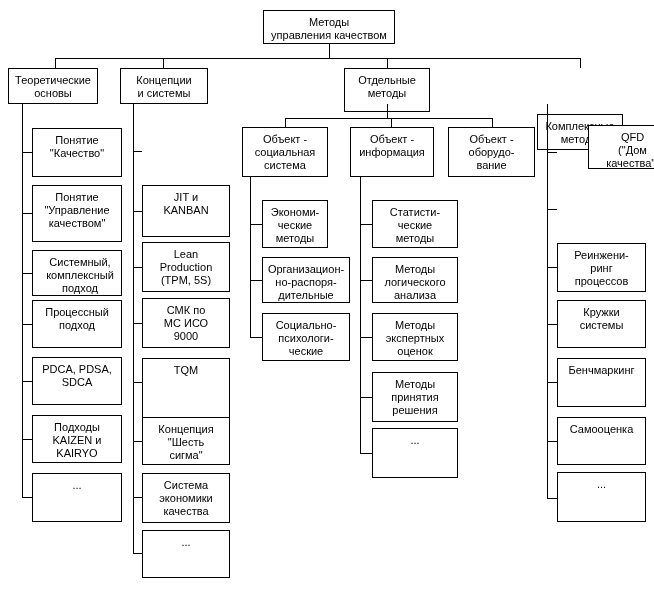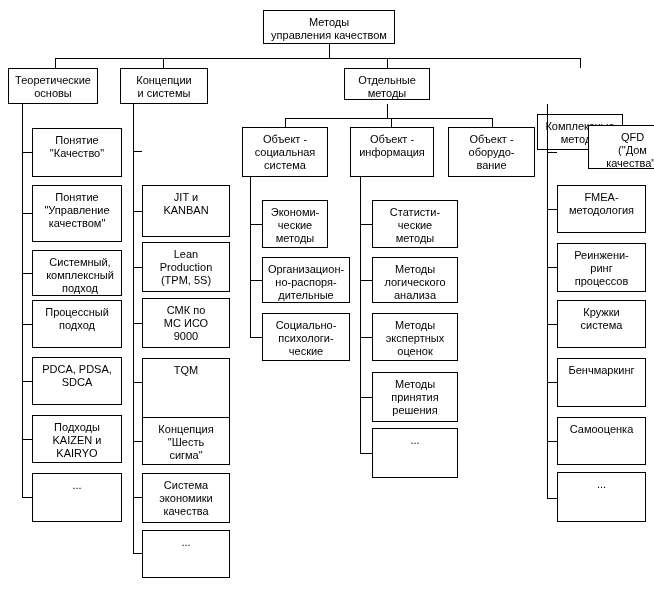--- a/index.html
+++ b/index.html
@@ -47,7 +47,7 @@
 и системы</div>
   <div class="node" style="left:8px;top:68px;width:90px;height:36px;">Теоретические
 основы</div>
-  <div class="node" style="left:344px;top:68px;width:86px;height:32px;">Отдельные
+  <div class="node" style="left:344px;top:68px;width:86px;height:44px;">Отдельные
 методы</div>
   <div class="node" style="left:537px;top:68px;width:86px;height:36px;margin-top:46px;">Комплексные
 методы</div>

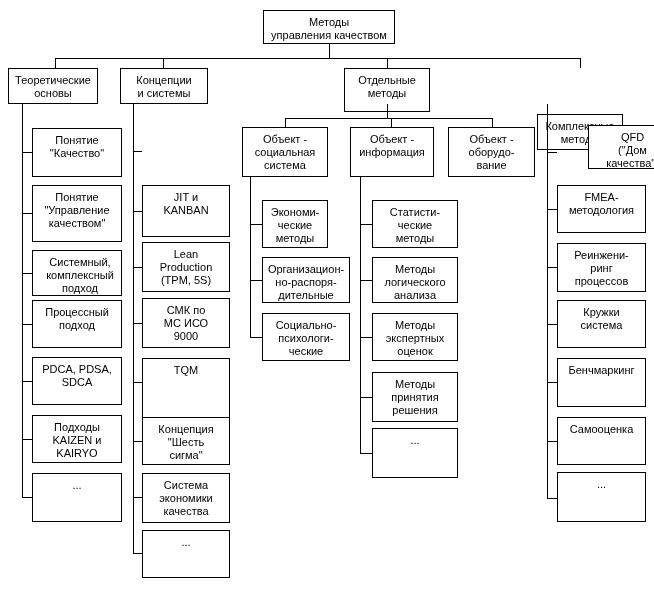--- a/index.html
+++ b/index.html
@@ -168,8 +168,6 @@
   <div class="node" style="left:588px;top:125px;width:89px;height:44px;">QFD
 ("Дом
 качества")</div>
-  <div class="node" style="left:557px;top:185px;width:89px;height:48px;">FMEA-
-методология</div>
   <div class="node" style="left:557px;top:243px;width:89px;height:49px;">Реинжени-
 ринг
 процессов</div>

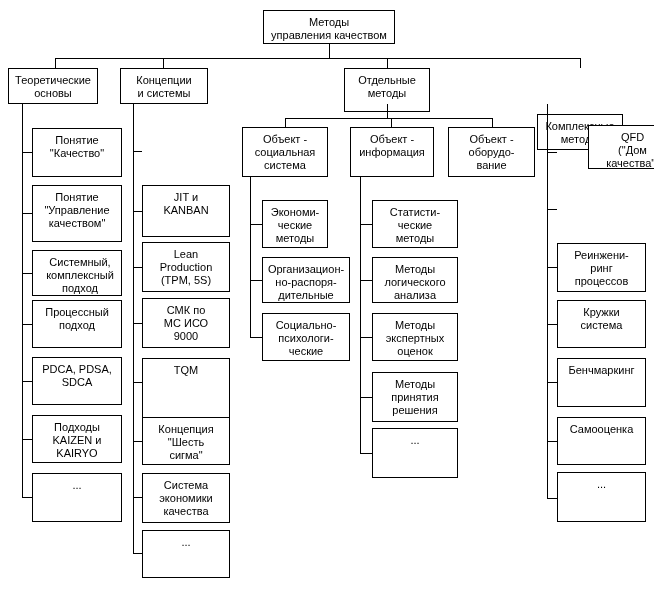--- a/index.html
+++ b/index.html
@@ -172,7 +172,7 @@
 ринг
 процессов</div>
   <div class="node" style="left:557px;top:300px;width:89px;height:48px;">Кружки
-система</div>
+системы</div>
   <div class="node" style="left:557px;top:417px;width:89px;height:48px;">Самооценка</div>
   <div class="node" style="left:557px;top:358px;width:89px;height:49px;">Бенчмаркинг</div>
   <div class="node" style="left:557px;top:472px;width:89px;height:50px;">...</div>

